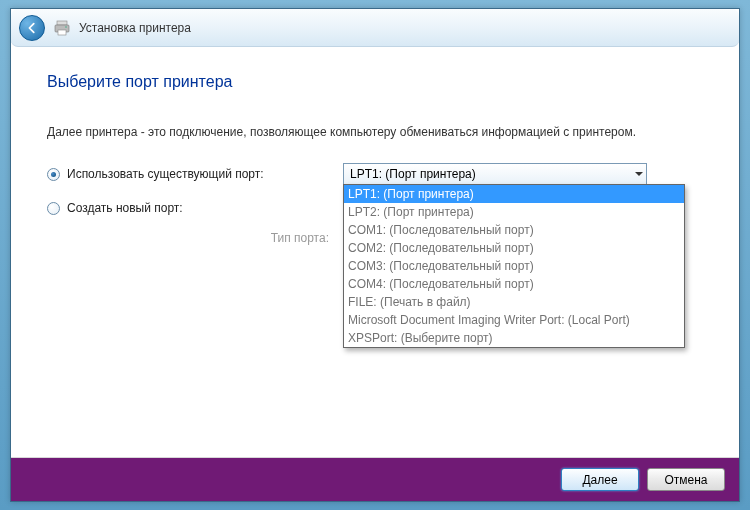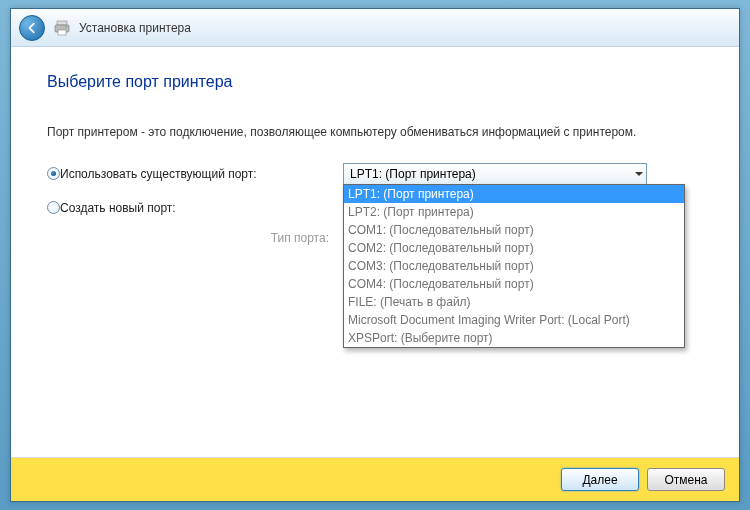--- a/index.html
+++ b/index.html
@@ -29,6 +29,7 @@
       align-items: center;
       padding: 0 8px;
       gap: 8px;
+      border-radius: 7px;
     }
     .back-btn {
       width: 26px; height: 26px;

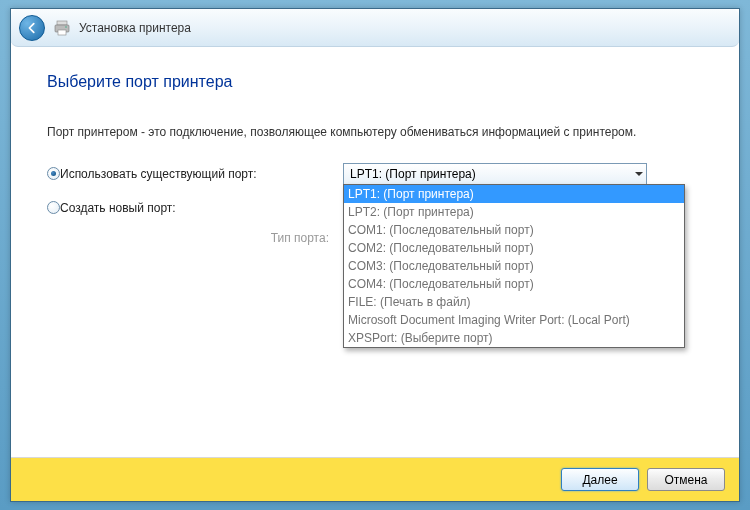--- a/index.html
+++ b/index.html
@@ -185,7 +185,7 @@
 
   <div class="content">
     <h1 class="page-title">Выберите порт принтера</h1>
-    <p class="desc">Порт принтером - это подключение, позволяющее компьютеру обмениваться информацией с принтером.</p>
+    <p class="desc">Далее принтера - это подключение, позволяющее компьютеру обмениваться информацией с принтером.</p>
 
     <div class="row">
       <label class="radio-label">

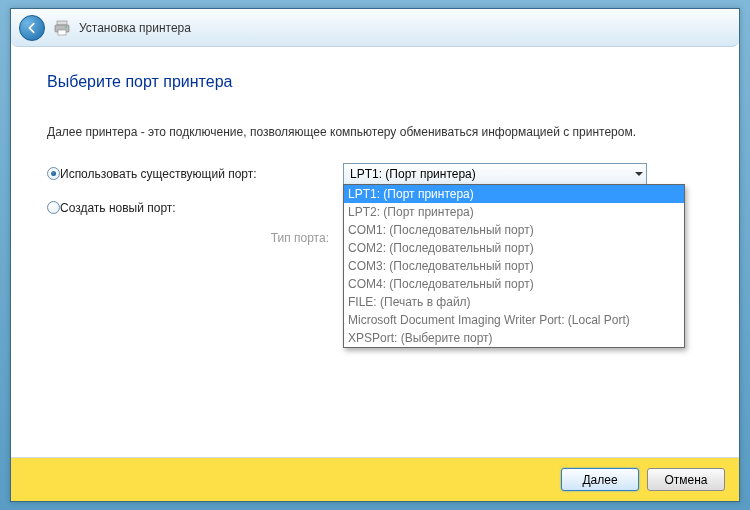--- a/index.html
+++ b/index.html
@@ -69,8 +69,8 @@
     }
     .radio-label {
       display: flex;
-      align-items: flex-start;
-      gap: 0;
+      align-items: flex-end;
+      gap: 7px;
       min-width: 296px;
       font-size: 12px;
       color: #222;

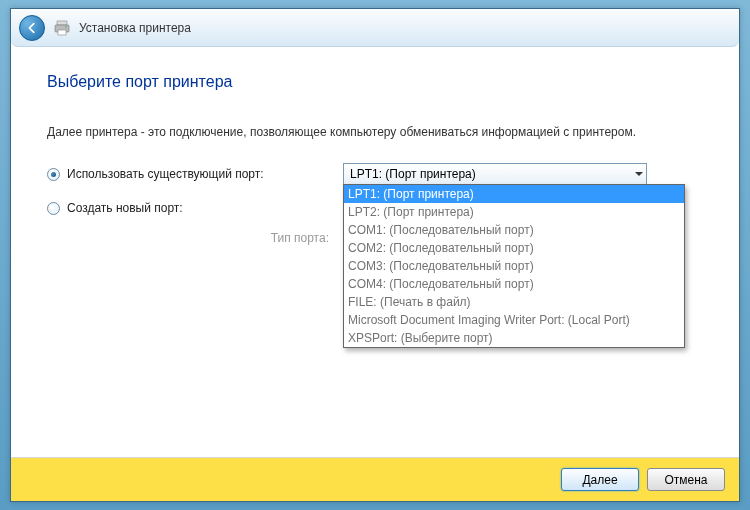--- a/index.html
+++ b/index.html
@@ -140,7 +140,7 @@
     }
     .footer {
       border-top: 1px solid #d8d8d8;
-      background: #fde047;
+      background: #701a75;
       padding: 10px 14px;
       display: flex;
       justify-content: flex-end;

